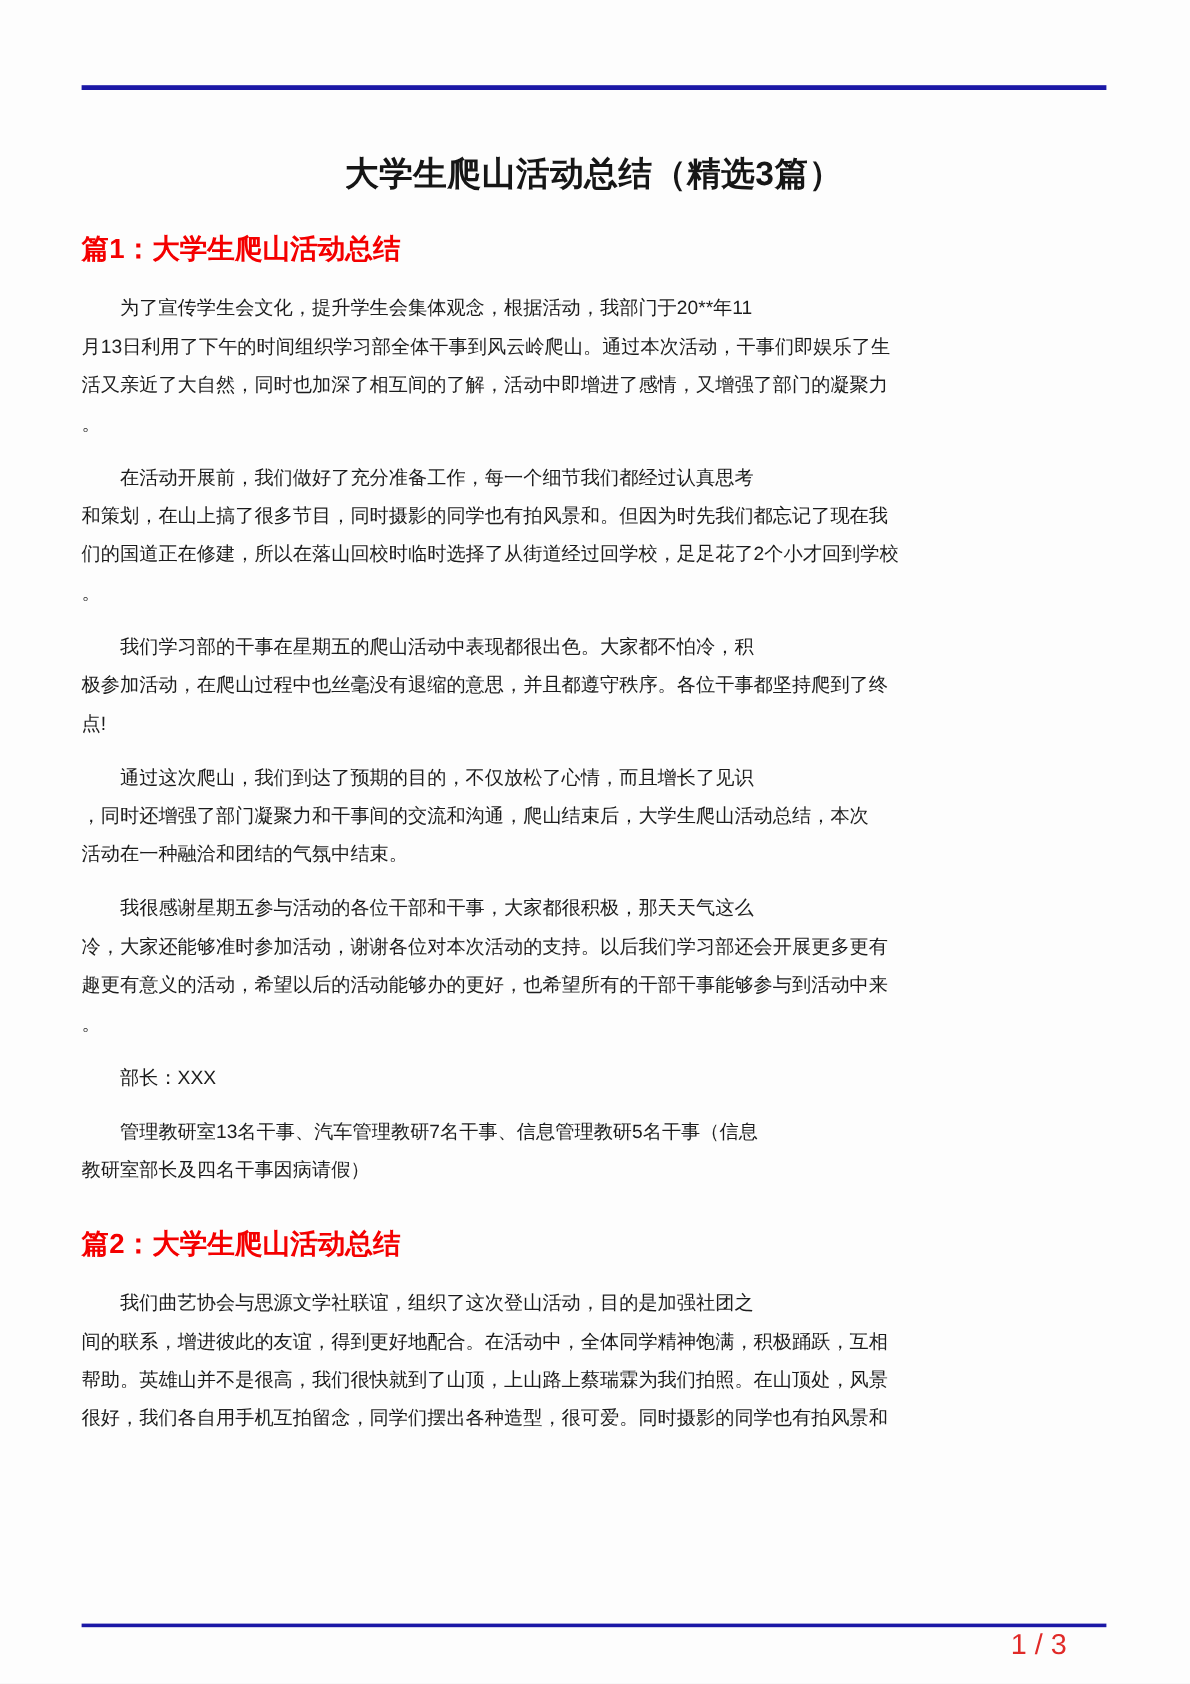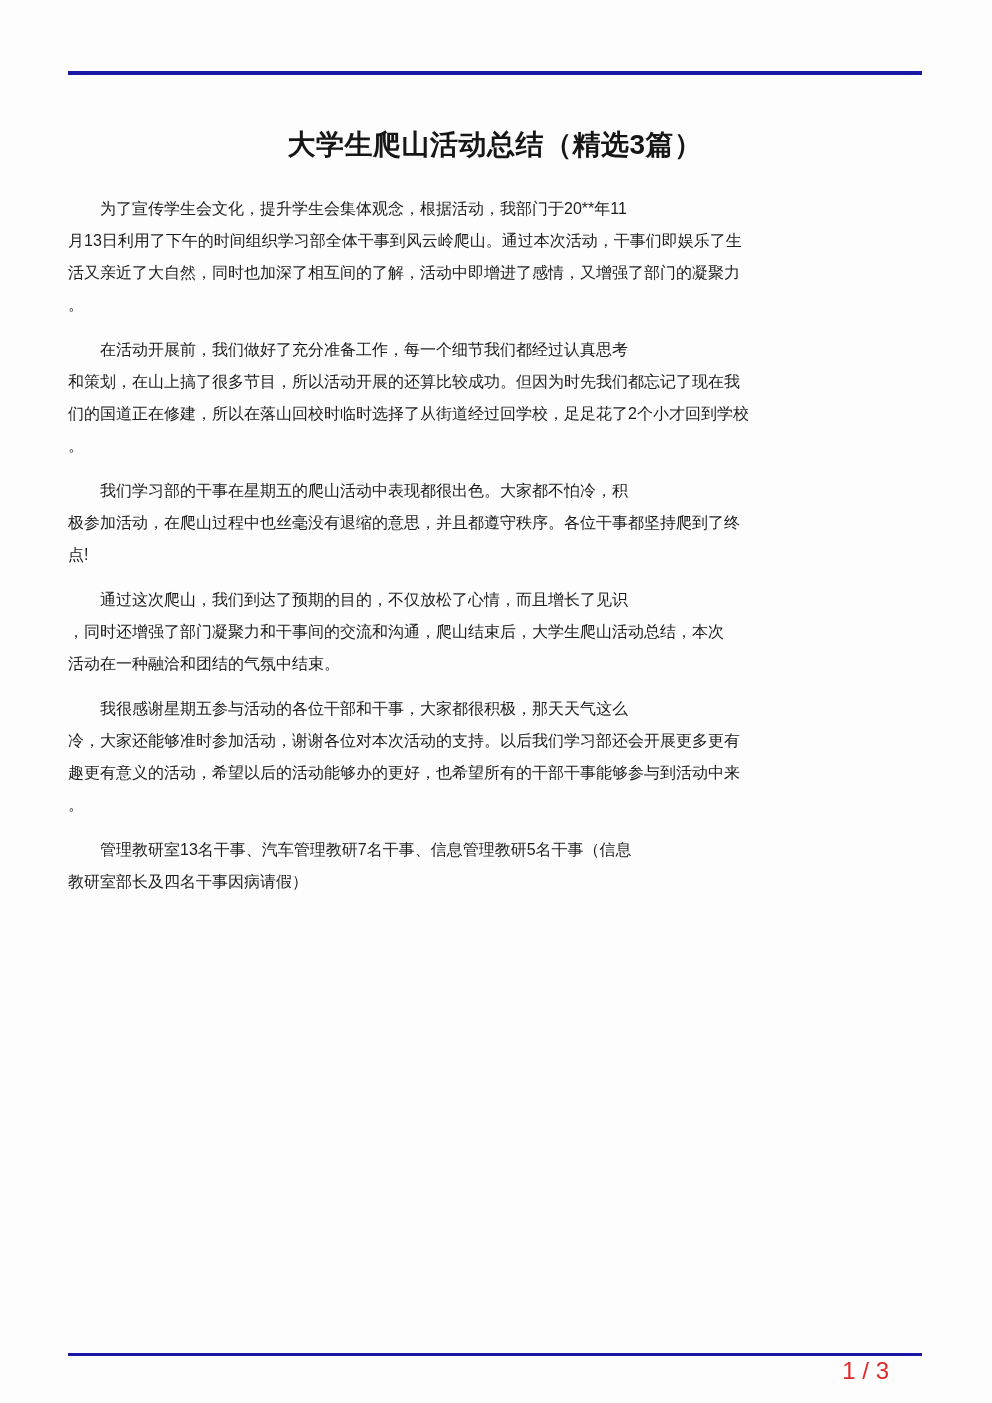--- a/index.html
+++ b/index.html
@@ -77,6 +77,7 @@
   <h1 class="title">大学生爬山活动总结（精选3篇）</h1>
 
   <section>
+    <h2 class="sec-heading">篇1：大学生爬山活动总结</h2>
 
     <p class="para">　　为了宣传学生会文化，提升学生会集体观念，根据活动，我部门于20**年11
 月13日利用了下午的时间组织学习部全体干事到风云岭爬山。通过本次活动，干事们即娱乐了生

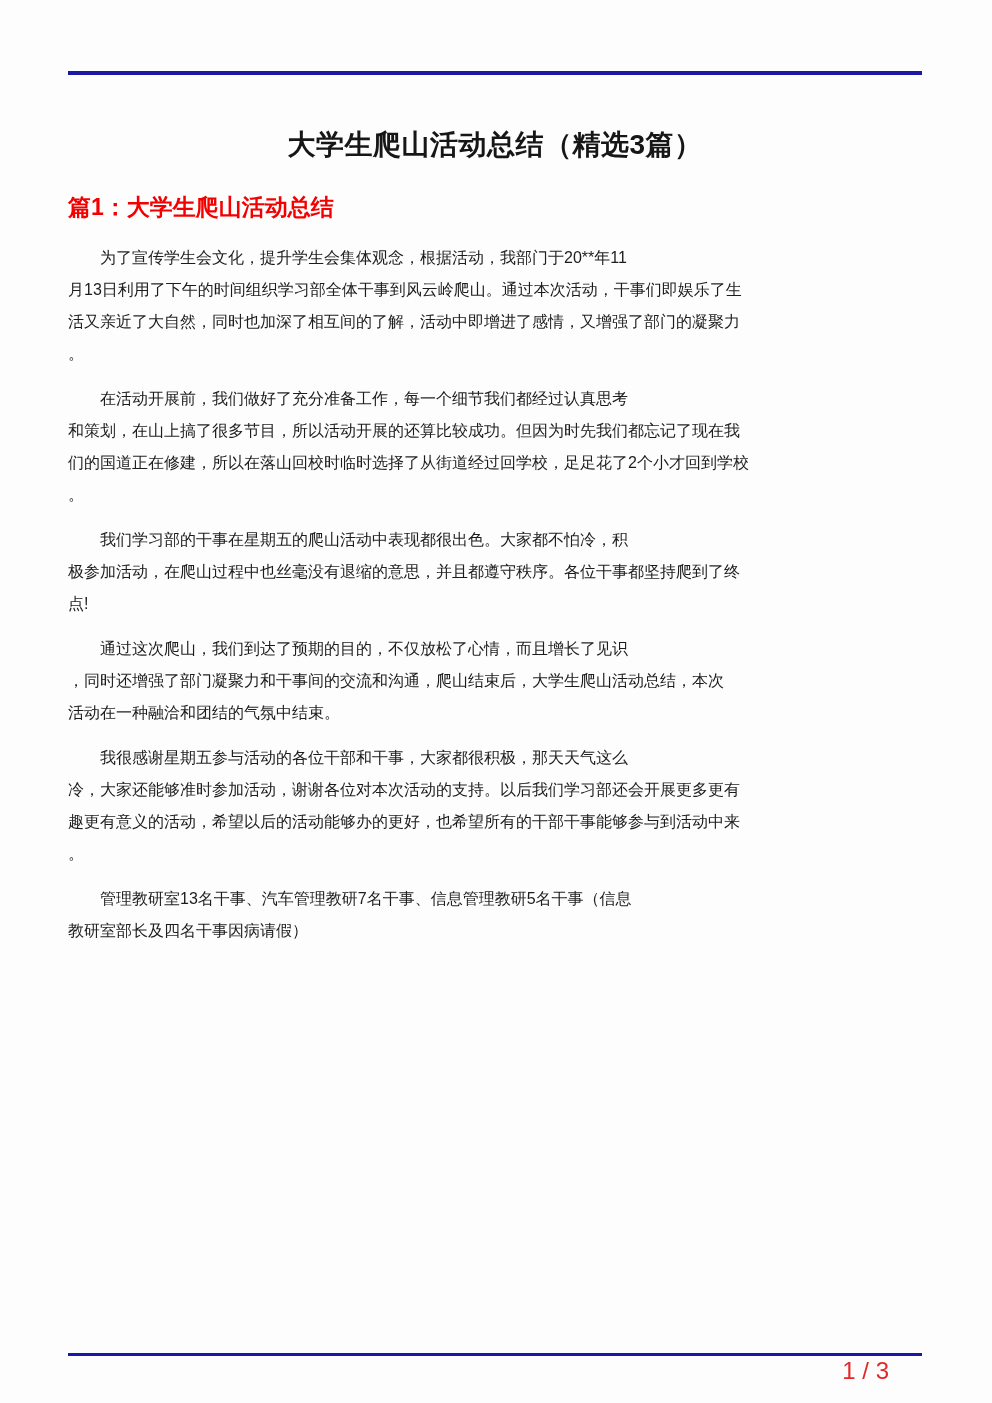--- a/index.html
+++ b/index.html
@@ -84,7 +84,7 @@
 活又亲近了大自然，同时也加深了相互间的了解，活动中即增进了感情，又增强了部门的凝聚力
 。</p>
     <p class="para">　　在活动开展前，我们做好了充分准备工作，每一个细节我们都经过认真思考
-和策划，在山上搞了很多节目，所以活动开展的还算比较成功。但因为时先我们都忘记了现在我
+和策划，在山上搞了很多节目，同时摄影的同学也有拍风景和。但因为时先我们都忘记了现在我
 们的国道正在修建，所以在落山回校时临时选择了从街道经过回学校，足足花了2个小才回到学校
 。</p>
     <p class="para">　　我们学习部的干事在星期五的爬山活动中表现都很出色。大家都不怕冷，积

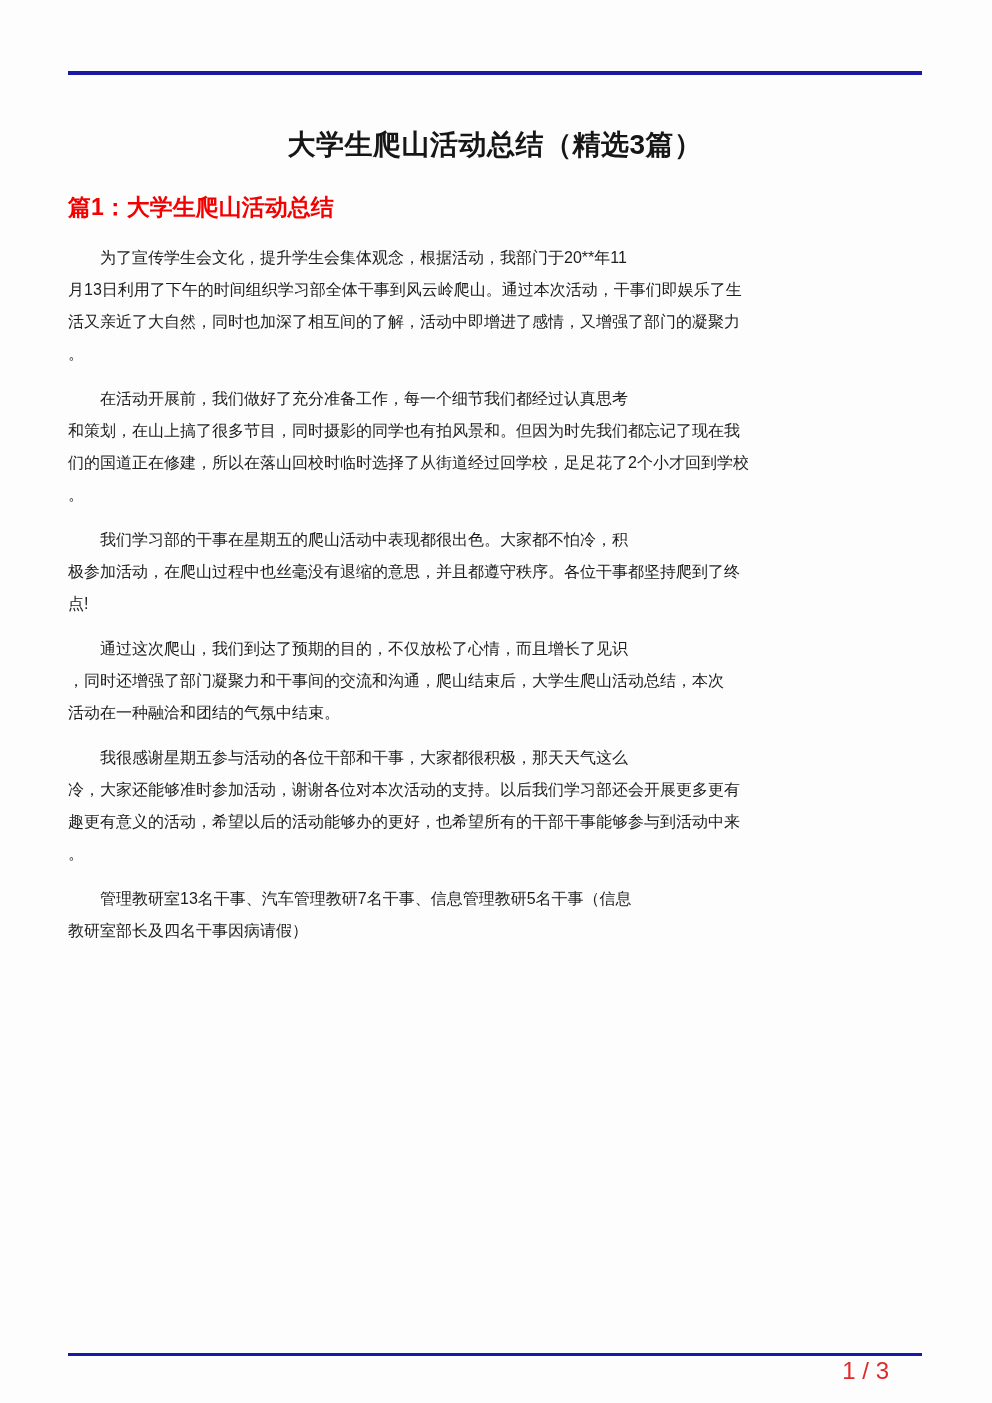--- a/index.html
+++ b/index.html
@@ -97,6 +97,7 @@
 冷，大家还能够准时参加活动，谢谢各位对本次活动的支持。以后我们学习部还会开展更多更有
 趣更有意义的活动，希望以后的活动能够办的更好，也希望所有的干部干事能够参与到活动中来
 。</p>
+    <p class="para">　　部长：XXX</p>
     <p class="para">　　管理教研室13名干事、汽车管理教研7名干事、信息管理教研5名干事（信息
 教研室部长及四名干事因病请假）</p>
   </section>

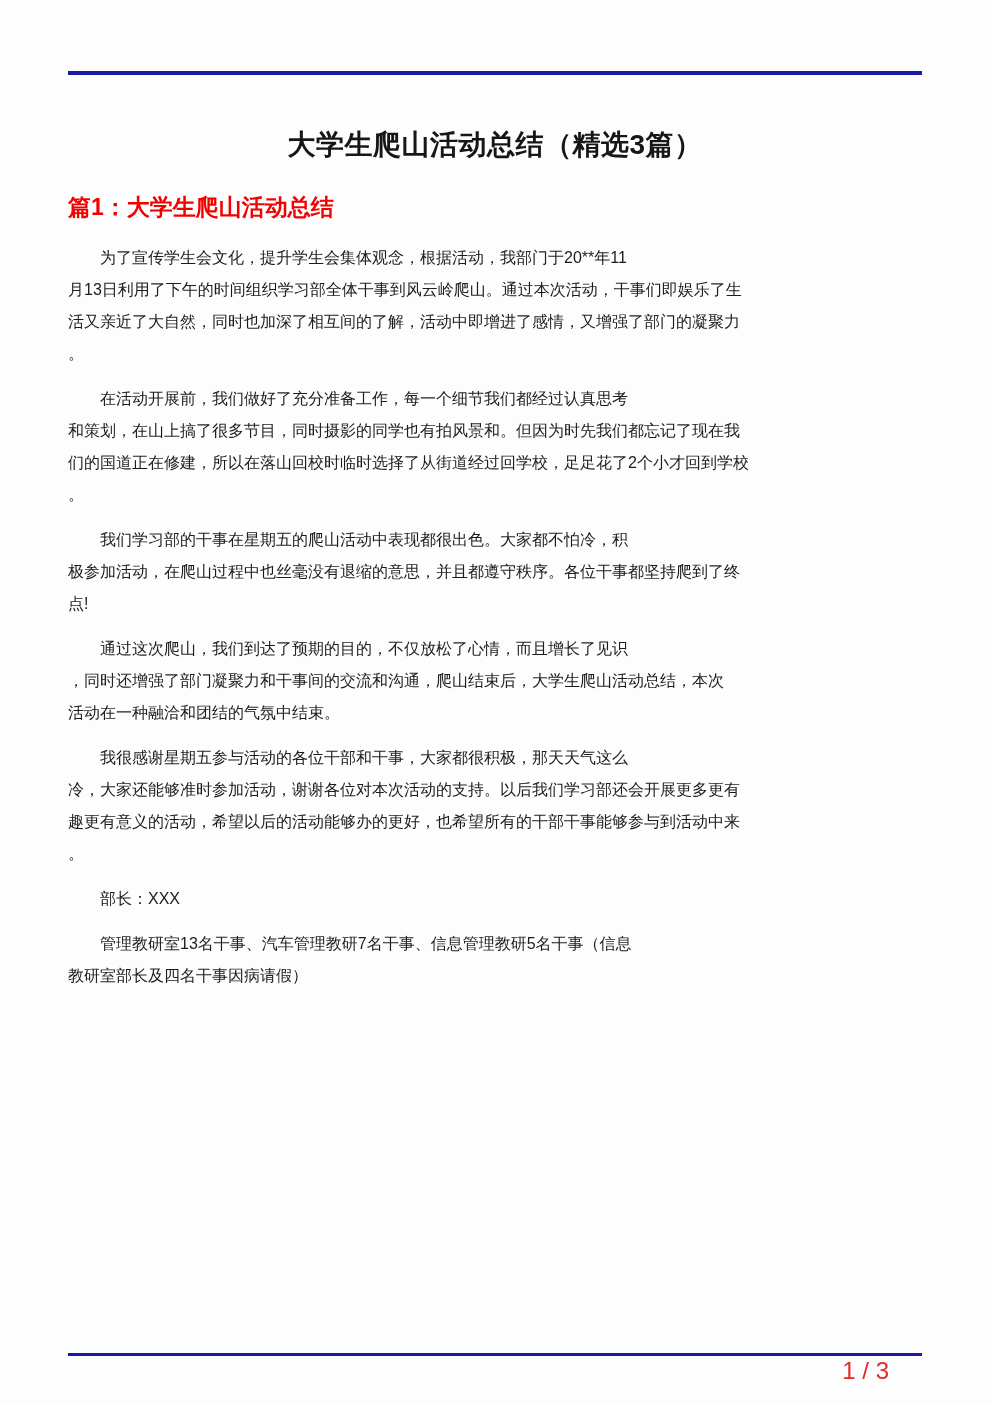--- a/index.html
+++ b/index.html
@@ -103,6 +103,7 @@
   </section>
 
   <section>
+    <h2 class="sec-heading sec2">篇2：大学生爬山活动总结</h2>
 
   </section>
 

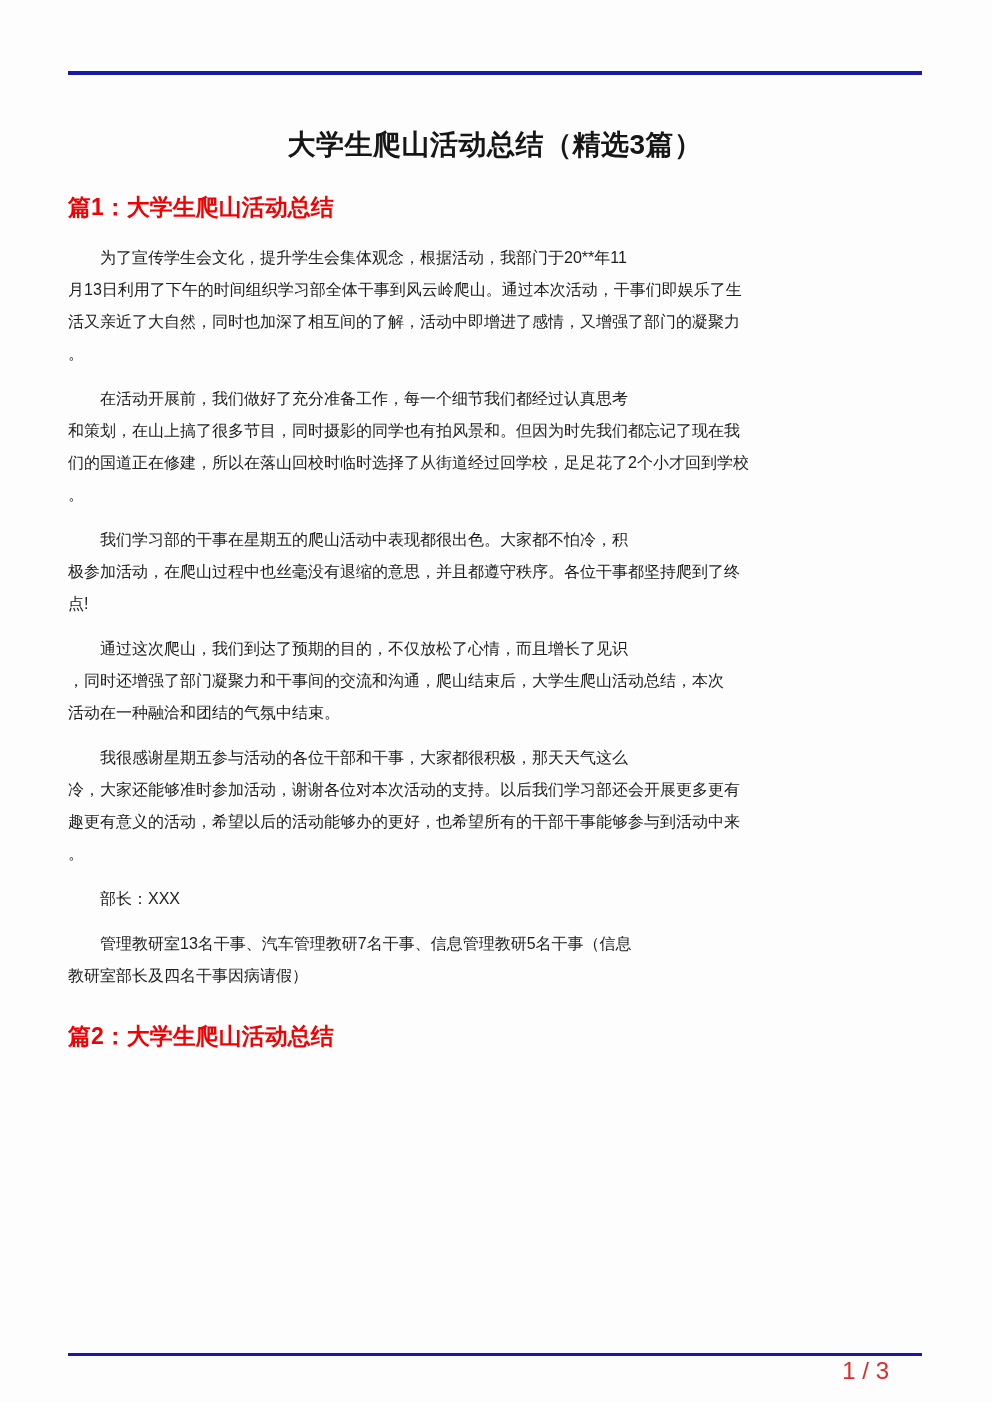--- a/index.html
+++ b/index.html
@@ -105,6 +105,10 @@
   <section>
     <h2 class="sec-heading sec2">篇2：大学生爬山活动总结</h2>
 
+    <p class="para">　　我们曲艺协会与思源文学社联谊，组织了这次登山活动，目的是加强社团之
+间的联系，增进彼此的友谊，得到更好地配合。在活动中，全体同学精神饱满，积极踊跃，互相
+帮助。英雄山并不是很高，我们很快就到了山顶，上山路上蔡瑞霖为我们拍照。在山顶处，风景
+很好，我们各自用手机互拍留念，同学们摆出各种造型，很可爱。同时摄影的同学也有拍风景和</p>
   </section>
 
   <footer class="doc-footer">

